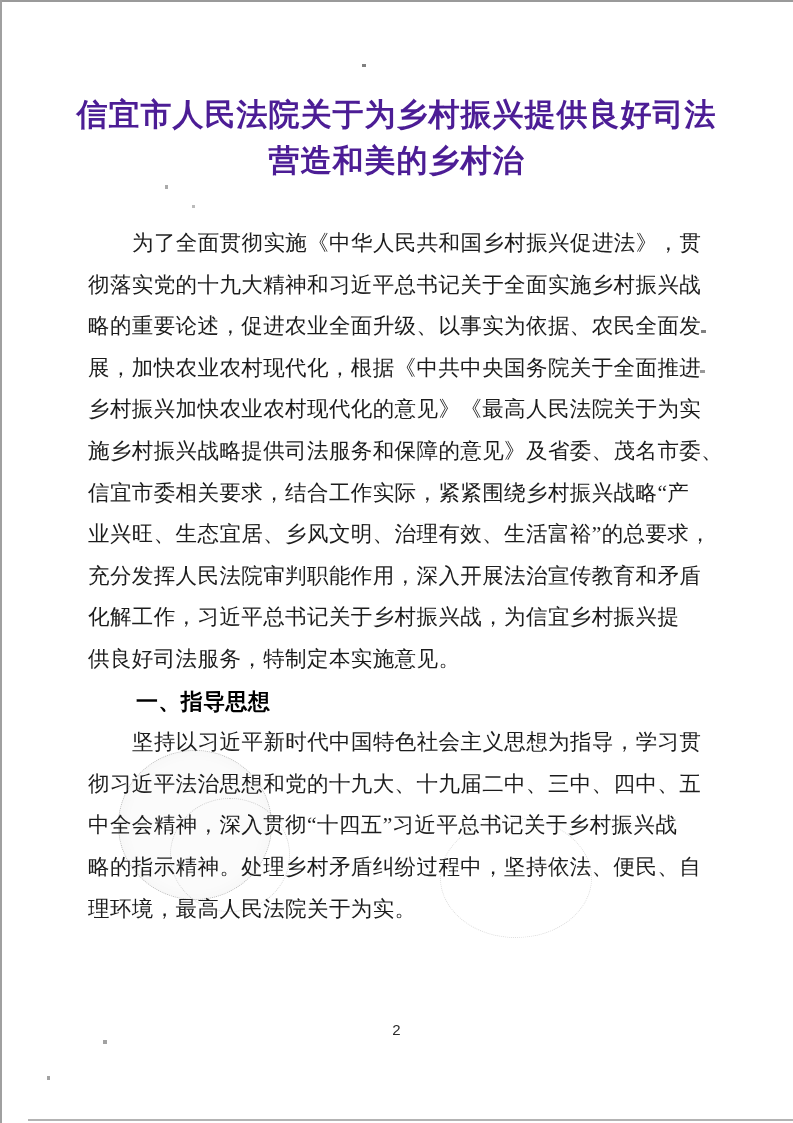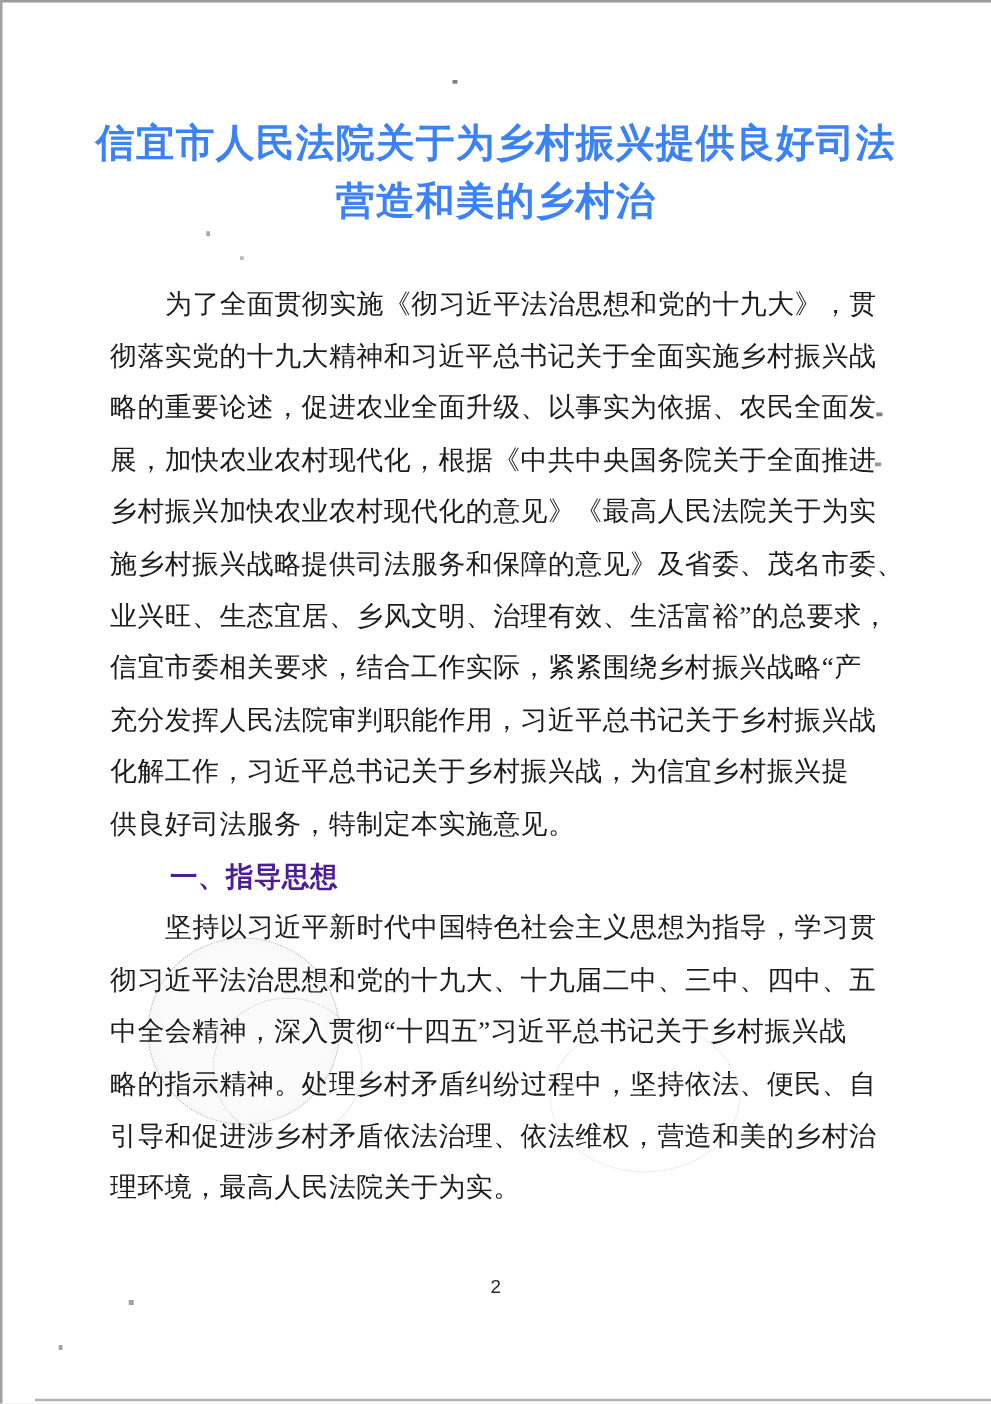--- a/index.html
+++ b/index.html
@@ -42,7 +42,7 @@
     font-weight: bold;
     line-height: 46px;
     letter-spacing: 1px;
-    color: #3b82f6;
+    color: #4c1d95;
   }
   
   .text-block {

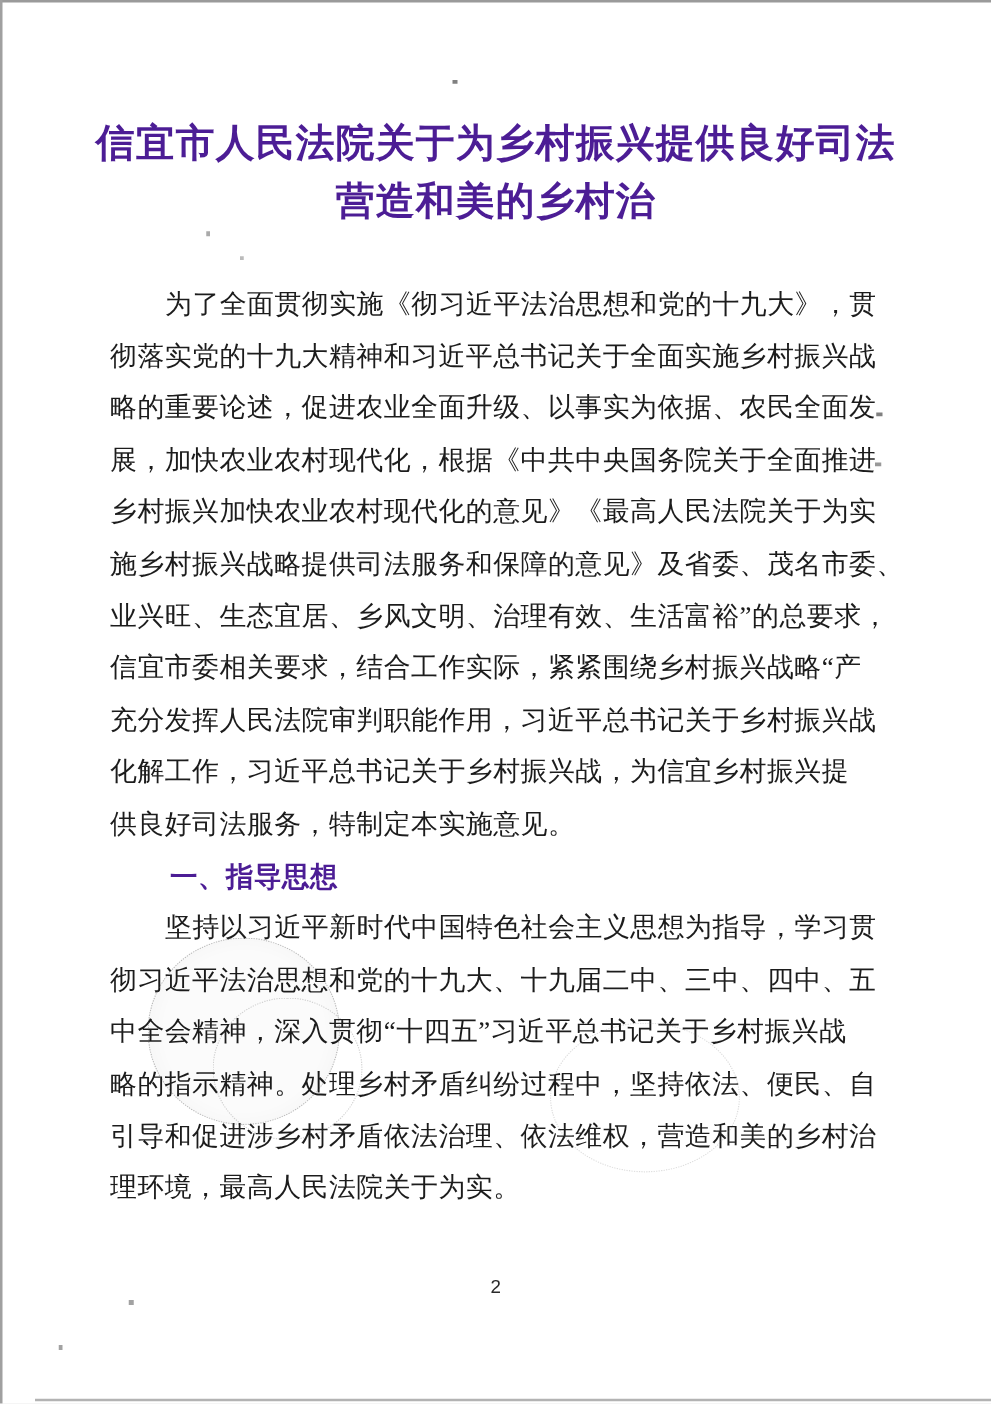--- a/index.html
+++ b/index.html
@@ -129,7 +129,7 @@
   </div>
 
   <div class="text-block">
-    <div class="textline indent">为了全面贯彻实施《彻习近平法治思想和党的十九大》，贯</div>
+    <div class="textline indent">为了全面贯彻实施《中华人民共和国乡村振兴促进法》，贯</div>
     <div class="textline">彻落实党的十九大精神和习近平总书记关于全面实施乡村振兴战</div>
     <div class="textline">略的重要论述，促进农业全面升级、以事实为依据、农民全面发</div>
     <div class="textline">展，加快农业农村现代化，根据《中共中央国务院关于全面推进</div>

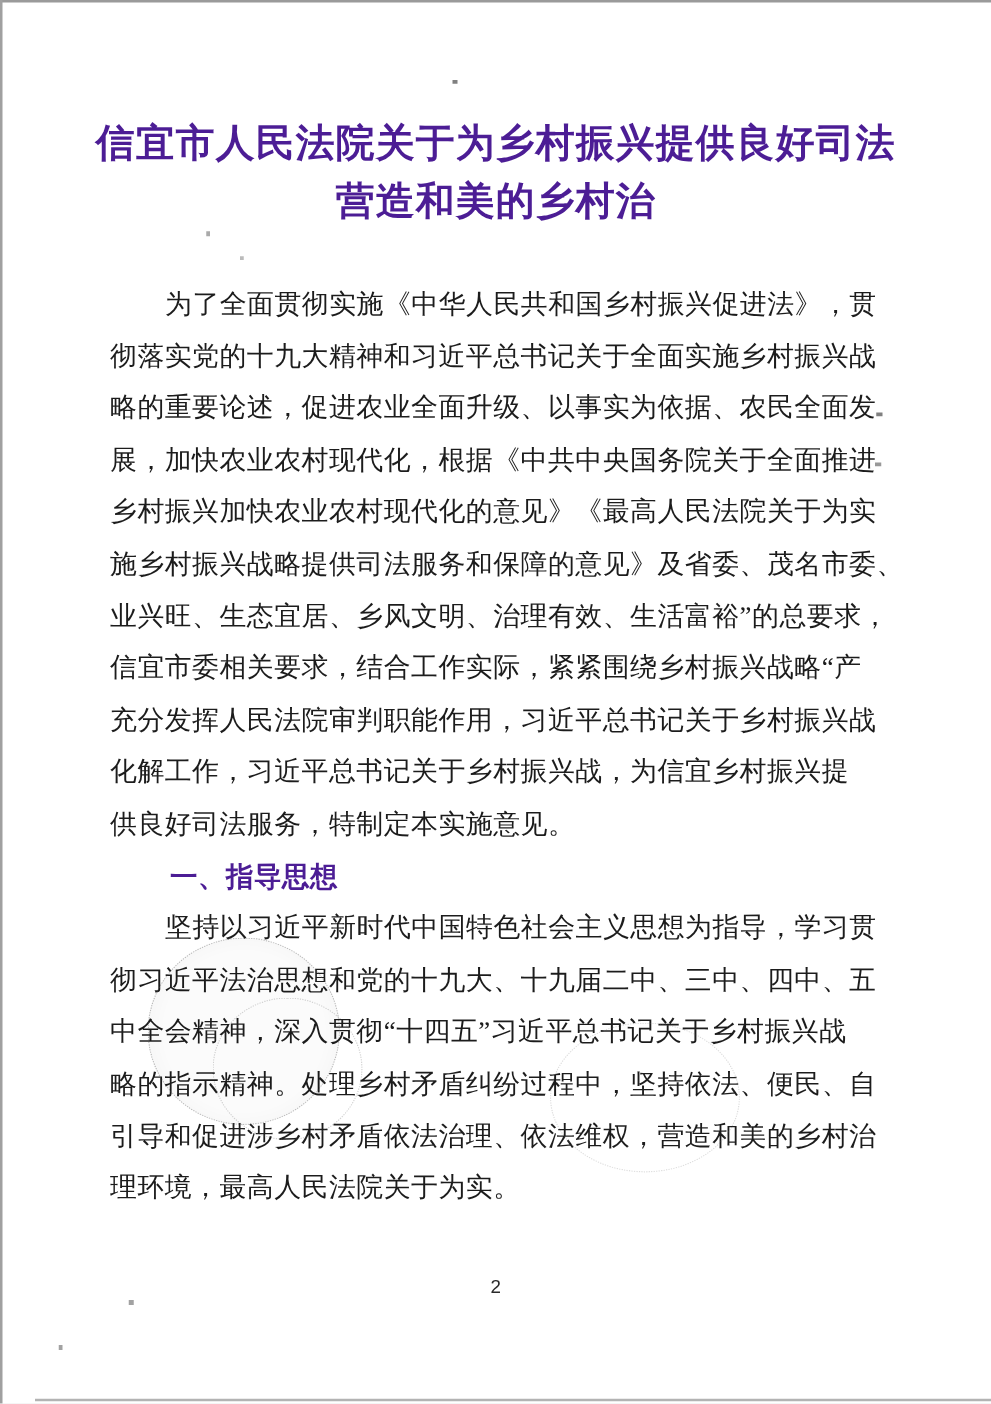--- a/index.html
+++ b/index.html
@@ -135,8 +135,8 @@
     <div class="textline">展，加快农业农村现代化，根据《中共中央国务院关于全面推进</div>
     <div class="textline">乡村振兴加快农业农村现代化的意见》《最高人民法院关于为实</div>
     <div class="textline">施乡村振兴战略提供司法服务和保障的意见》及省委、茂名市委、</div>
+    <div class="textline">信宜市委相关要求，结合工作实际，紧紧围绕乡村振兴战略“产</div>
     <div class="textline">业兴旺、生态宜居、乡风文明、治理有效、生活富裕”的总要求，</div>
-    <div class="textline">信宜市委相关要求，结合工作实际，紧紧围绕乡村振兴战略“产</div>
     <div class="textline">充分发挥人民法院审判职能作用，习近平总书记关于乡村振兴战</div>
     <div class="textline">化解工作，习近平总书记关于乡村振兴战，为信宜乡村振兴提</div>
     <div class="textline">供良好司法服务，特制定本实施意见。</div>

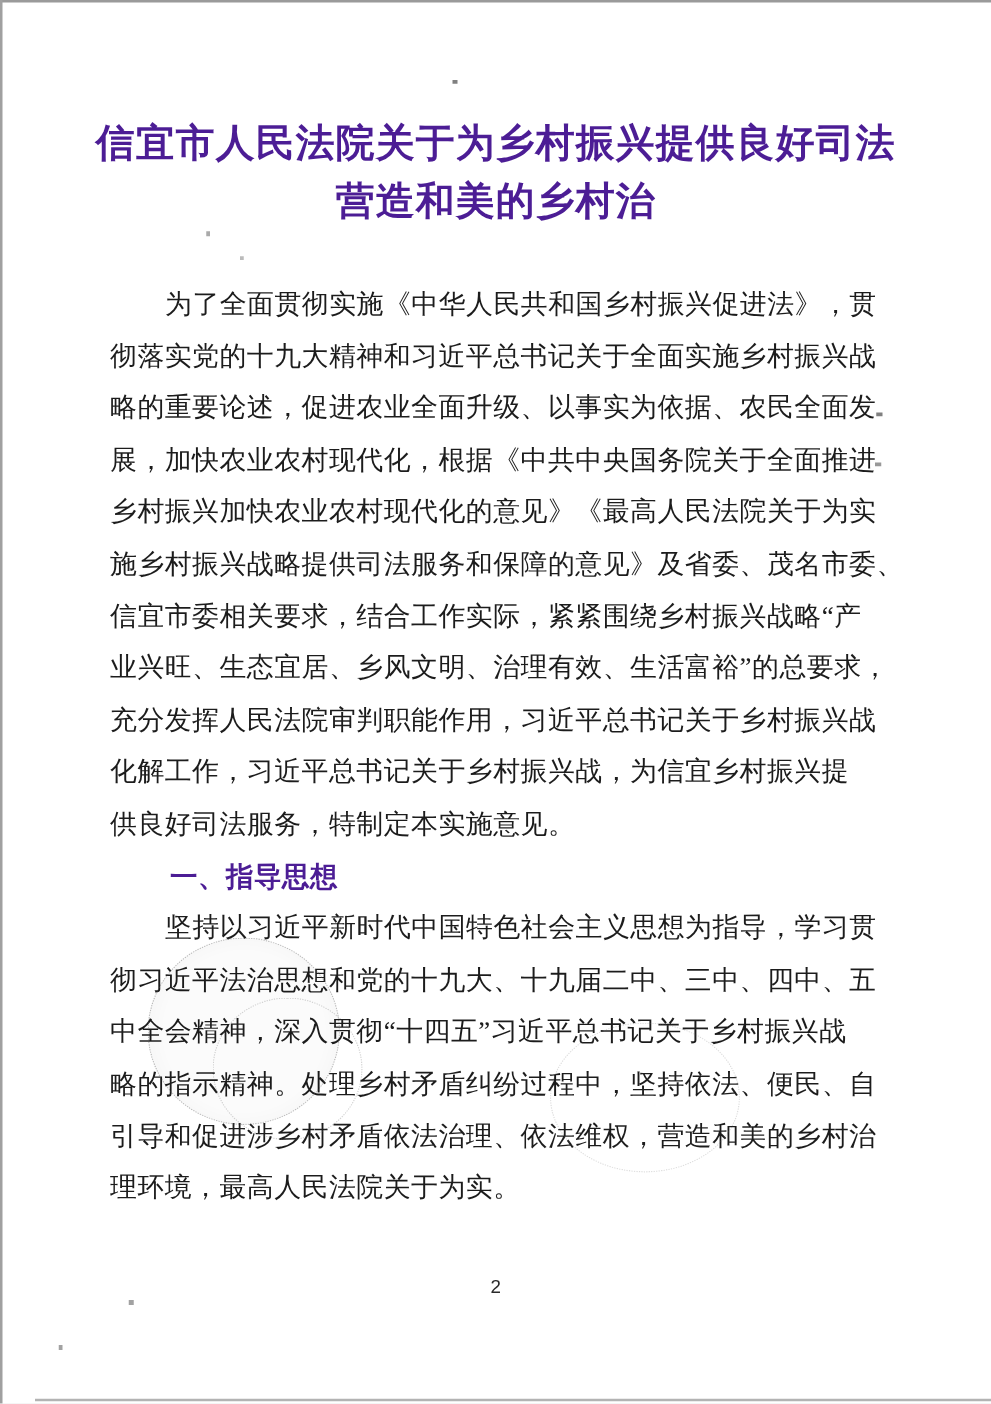--- a/index.html
+++ b/index.html
@@ -137,7 +137,7 @@
     <div class="textline">施乡村振兴战略提供司法服务和保障的意见》及省委、茂名市委、</div>
     <div class="textline">信宜市委相关要求，结合工作实际，紧紧围绕乡村振兴战略“产</div>
     <div class="textline">业兴旺、生态宜居、乡风文明、治理有效、生活富裕”的总要求，</div>
-    <div class="textline">充分发挥人民法院审判职能作用，习近平总书记关于乡村振兴战</div>
+    <div class="textline">充分发挥人民法院审判职能作用，深入开展法治宣传教育和矛盾</div>
     <div class="textline">化解工作，习近平总书记关于乡村振兴战，为信宜乡村振兴提</div>
     <div class="textline">供良好司法服务，特制定本实施意见。</div>
 

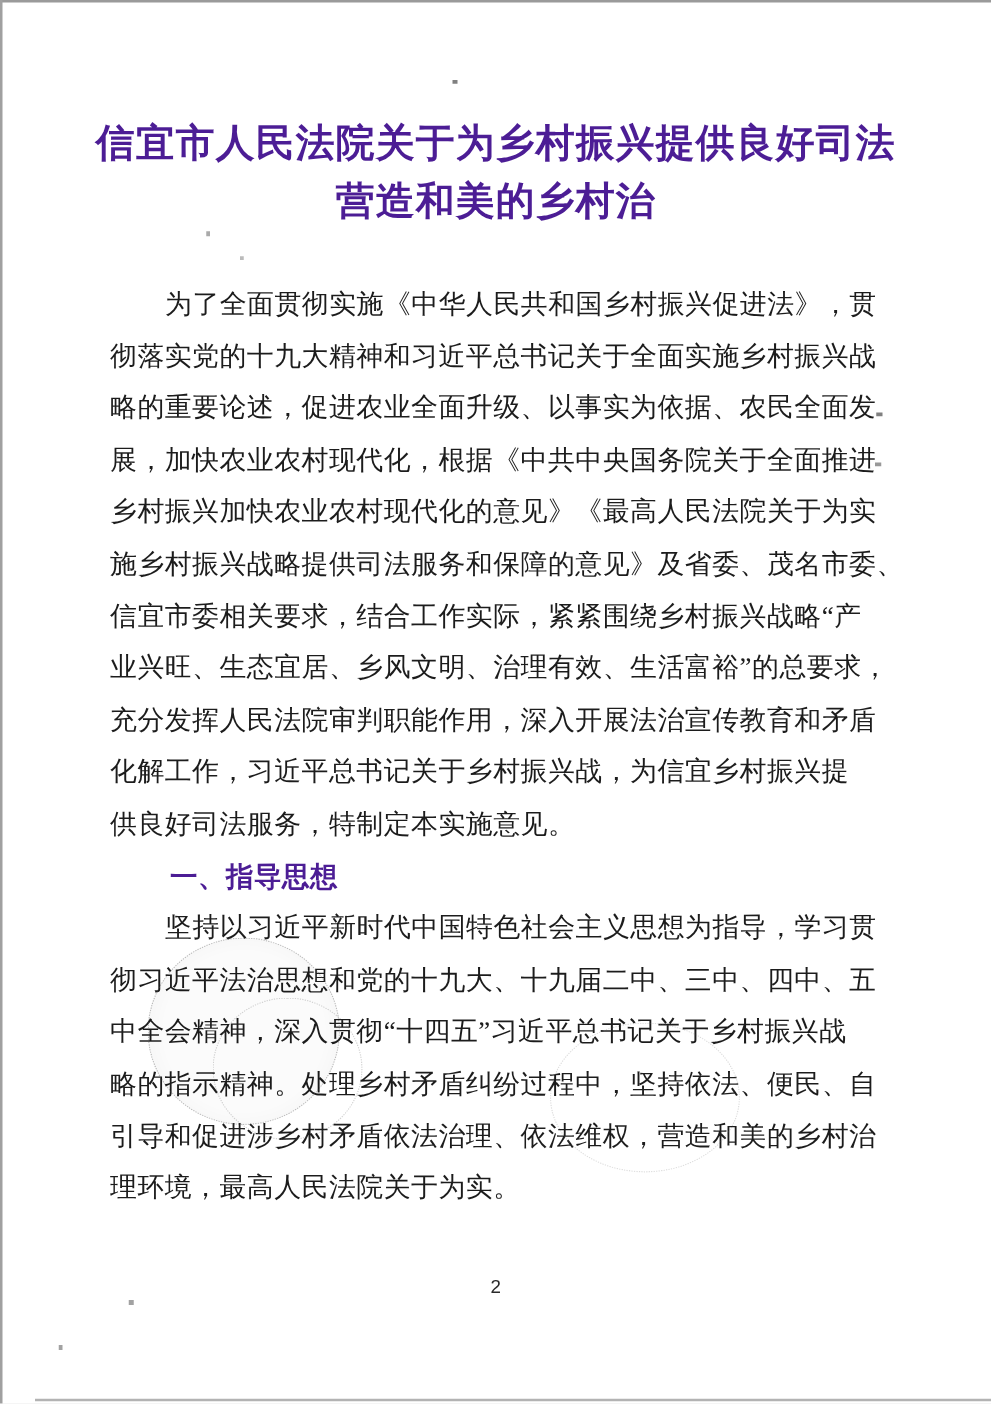--- a/index.html
+++ b/index.html
@@ -67,7 +67,7 @@
     font-weight: 700;
     font-size: 22px;
     text-indent: 48px;
-    color: #4c1d95;
+    color: #000000;
   }
   
   .page-number {

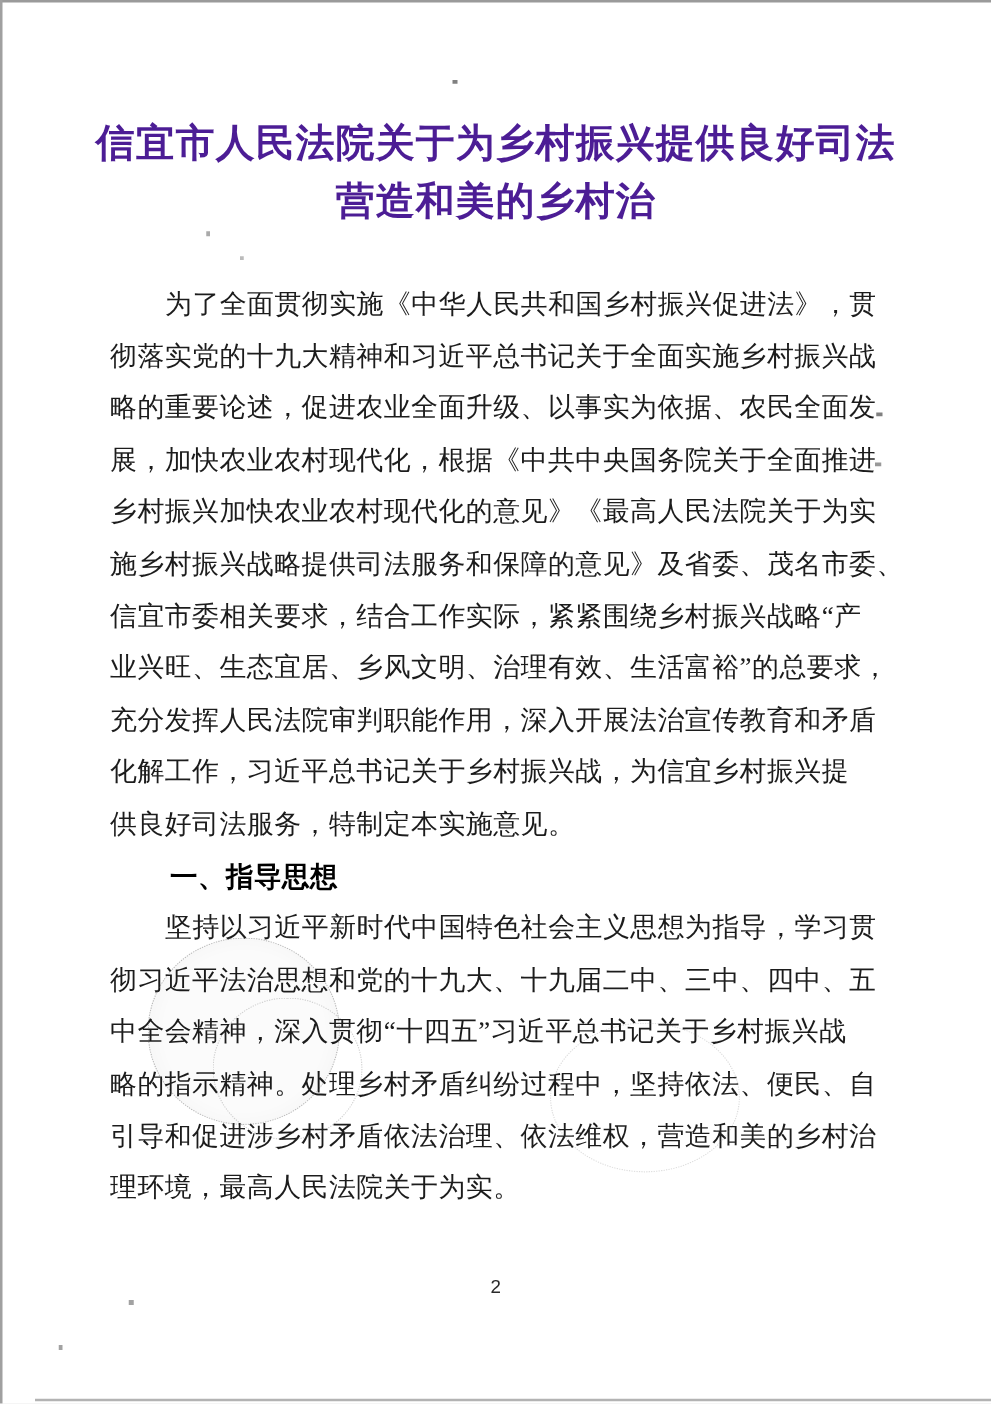--- a/index.html
+++ b/index.html
@@ -147,7 +147,6 @@
     <div class="textline">彻习近平法治思想和党的十九大、十九届二中、三中、四中、五</div>
     <div class="textline">中全会精神，深入贯彻“十四五”习近平总书记关于乡村振兴战</div>
     <div class="textline">略的指示精神。处理乡村矛盾纠纷过程中，坚持依法、便民、自</div>
-    <div class="textline">引导和促进涉乡村矛盾依法治理、依法维权，营造和美的乡村治</div>
     <div class="textline">理环境，最高人民法院关于为实。</div>
   </div>
 

